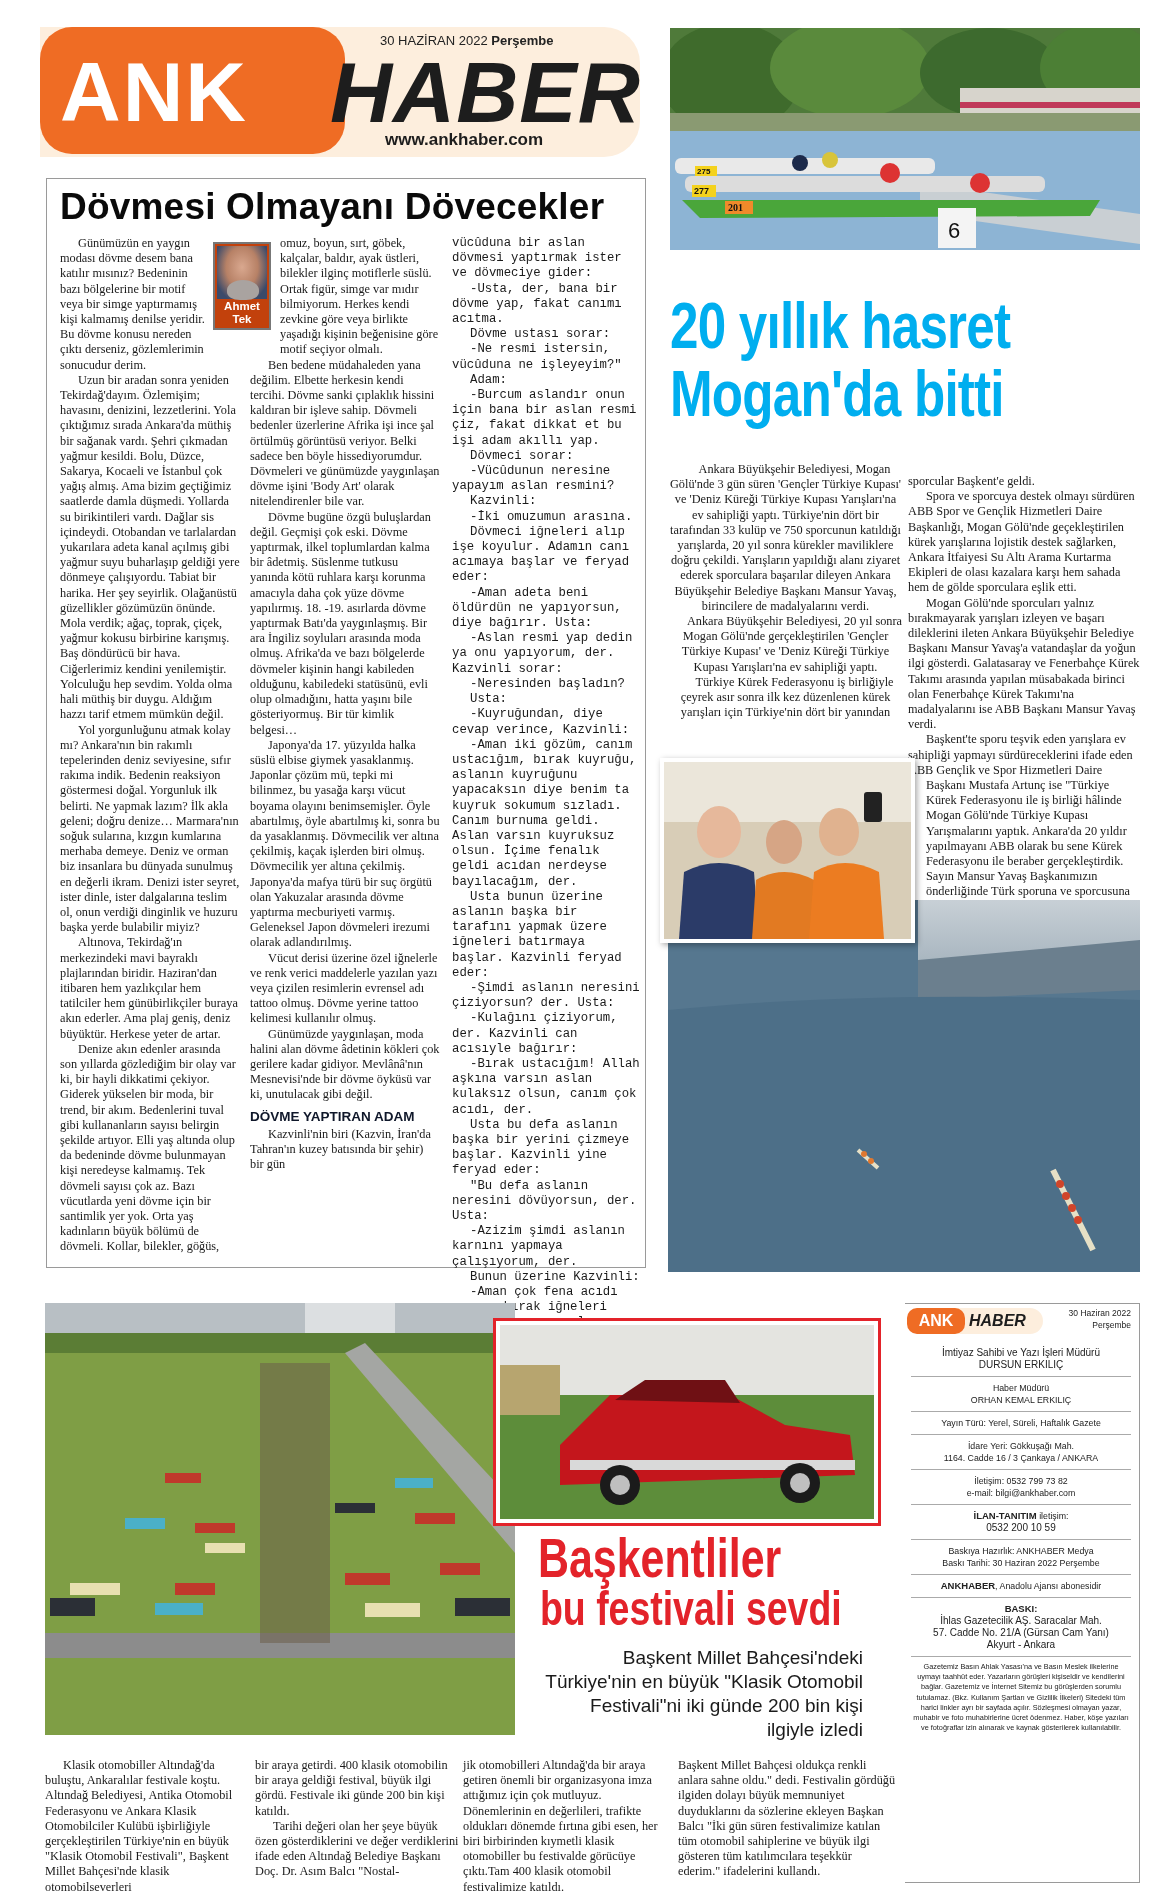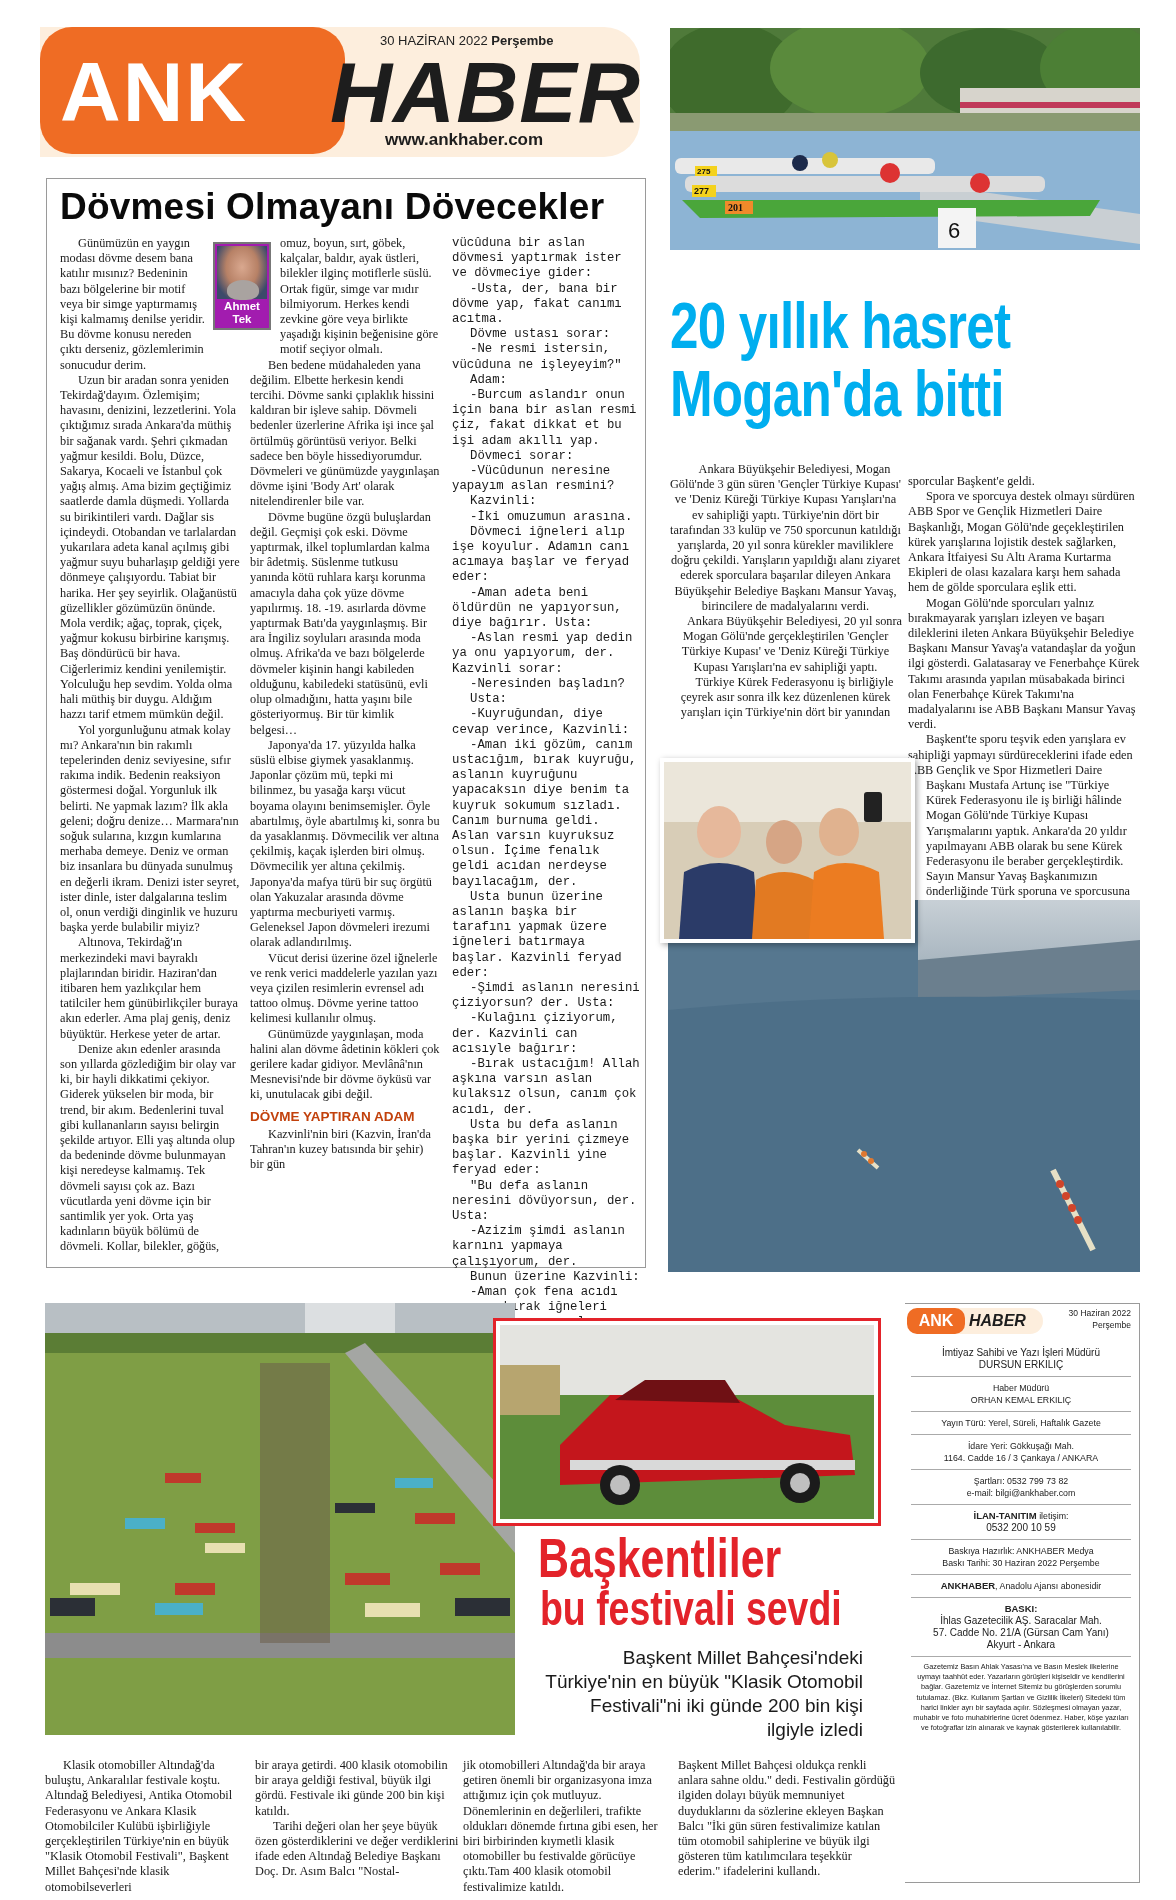--- a/index.html
+++ b/index.html
@@ -26,7 +26,7 @@
   .col1 .wrap-top { width: 150px; }
   .col2 { left: 250px; top: 236px; width: 190px; }
   .col3 { left: 452px; top: 236px; width: 188px; font-family: Liberation Mono, monospace; }
-  .author-box { left: 213px; top: 242px; width: 58px; height: 88px; background: #a21caf; border: 2px solid #777; }
+  .author-box { left: 213px; top: 242px; width: 58px; height: 88px; background: #c2410c; border: 2px solid #777; }
   .author-photo { position: absolute; left: 2px; top: 2px; width: 50px; height: 53px; background: radial-gradient(ellipse at 50% 40%, #d9a88f 0%, #b78166 45%, #3b4a6a 80%); }
   .author-beard { position: absolute; left: 10px; top: 34px; width: 32px; height: 20px; background: #a9a3a0; border-radius: 50% 50% 40% 40%; }
   .author-name { position: absolute; left: 0; top: 56px; width: 54px; text-align: center; font-family: "Liberation Sans", sans-serif; font-weight: 700; font-size: 11.5px; line-height: 13px; color: #fff; }

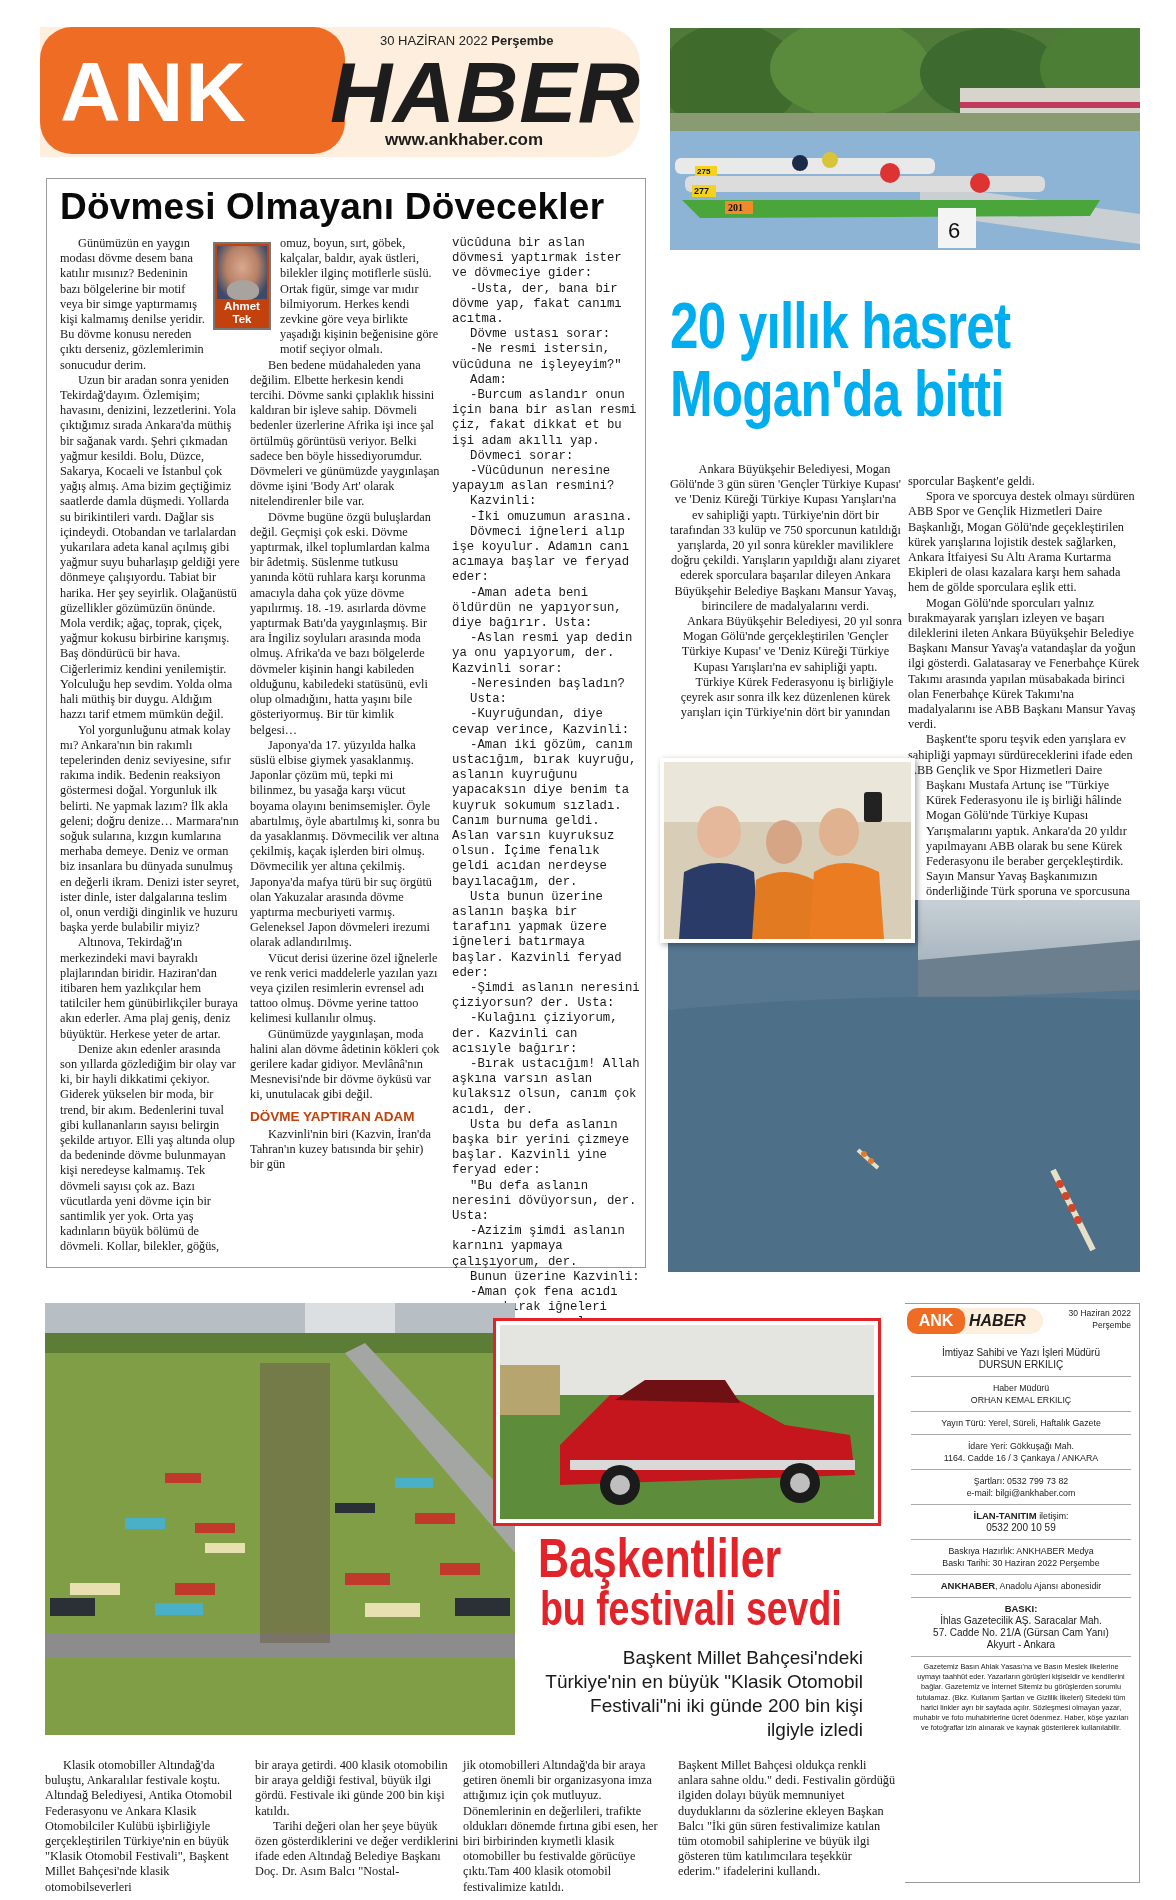--- a/index.html
+++ b/index.html
@@ -30,7 +30,7 @@
   .author-photo { position: absolute; left: 2px; top: 2px; width: 50px; height: 53px; background: radial-gradient(ellipse at 50% 40%, #d9a88f 0%, #b78166 45%, #3b4a6a 80%); }
   .author-beard { position: absolute; left: 10px; top: 34px; width: 32px; height: 20px; background: #a9a3a0; border-radius: 50% 50% 40% 40%; }
   .author-name { position: absolute; left: 0; top: 56px; width: 54px; text-align: center; font-family: "Liberation Sans", sans-serif; font-weight: 700; font-size: 11.5px; line-height: 13px; color: #fff; }
-  .subhead-red { font-family: "Liberation Sans", sans-serif; font-weight: 700; font-size: 13.5px; color: #c2410c; margin: 6px 0 3px; text-indent: 0 !important; }
+  .subhead-red { font-family: "Liberation Sans", sans-serif; font-weight: 700; font-size: 13.5px; color: #0f172a; margin: 6px 0 3px; text-indent: 0 !important; }
 
   
   .photo-rowing { left: 670px; top: 28px; width: 470px; height: 222px; overflow: hidden; background: #fde047; }

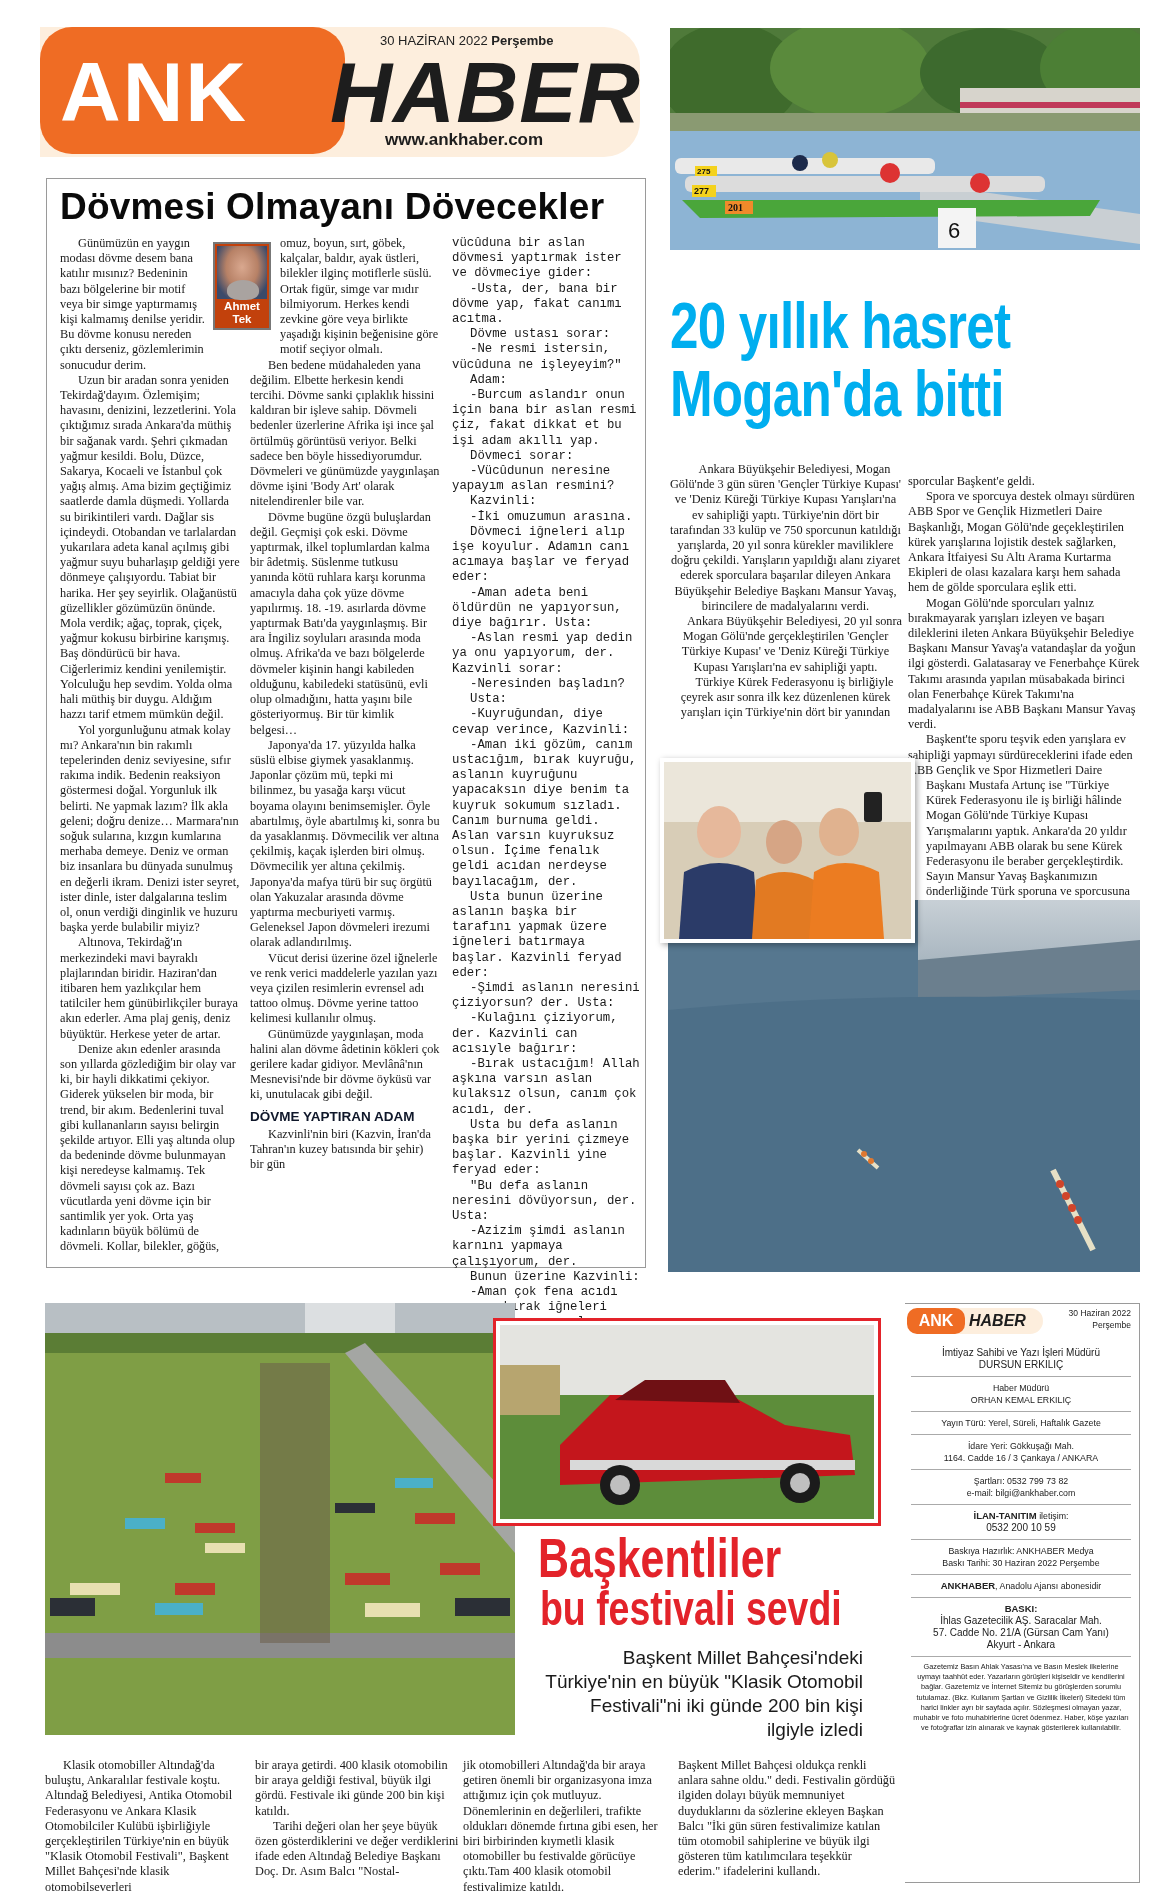--- a/index.html
+++ b/index.html
@@ -324,7 +324,7 @@
       <div>1164. Cadde 16 / 3 Çankaya / ANKARA</div>
     </div>
     <div class="imp-sec">
-      <div><span>Şartları:</span> <span>0532 799 73 82</span></div>
+      <div><span>İletişim:</span> <span>0532 799 73 82</span></div>
       <div><span>e-mail:</span> <span>bilgi@ankhaber.com</span></div>
     </div>
     <div class="imp-sec">

